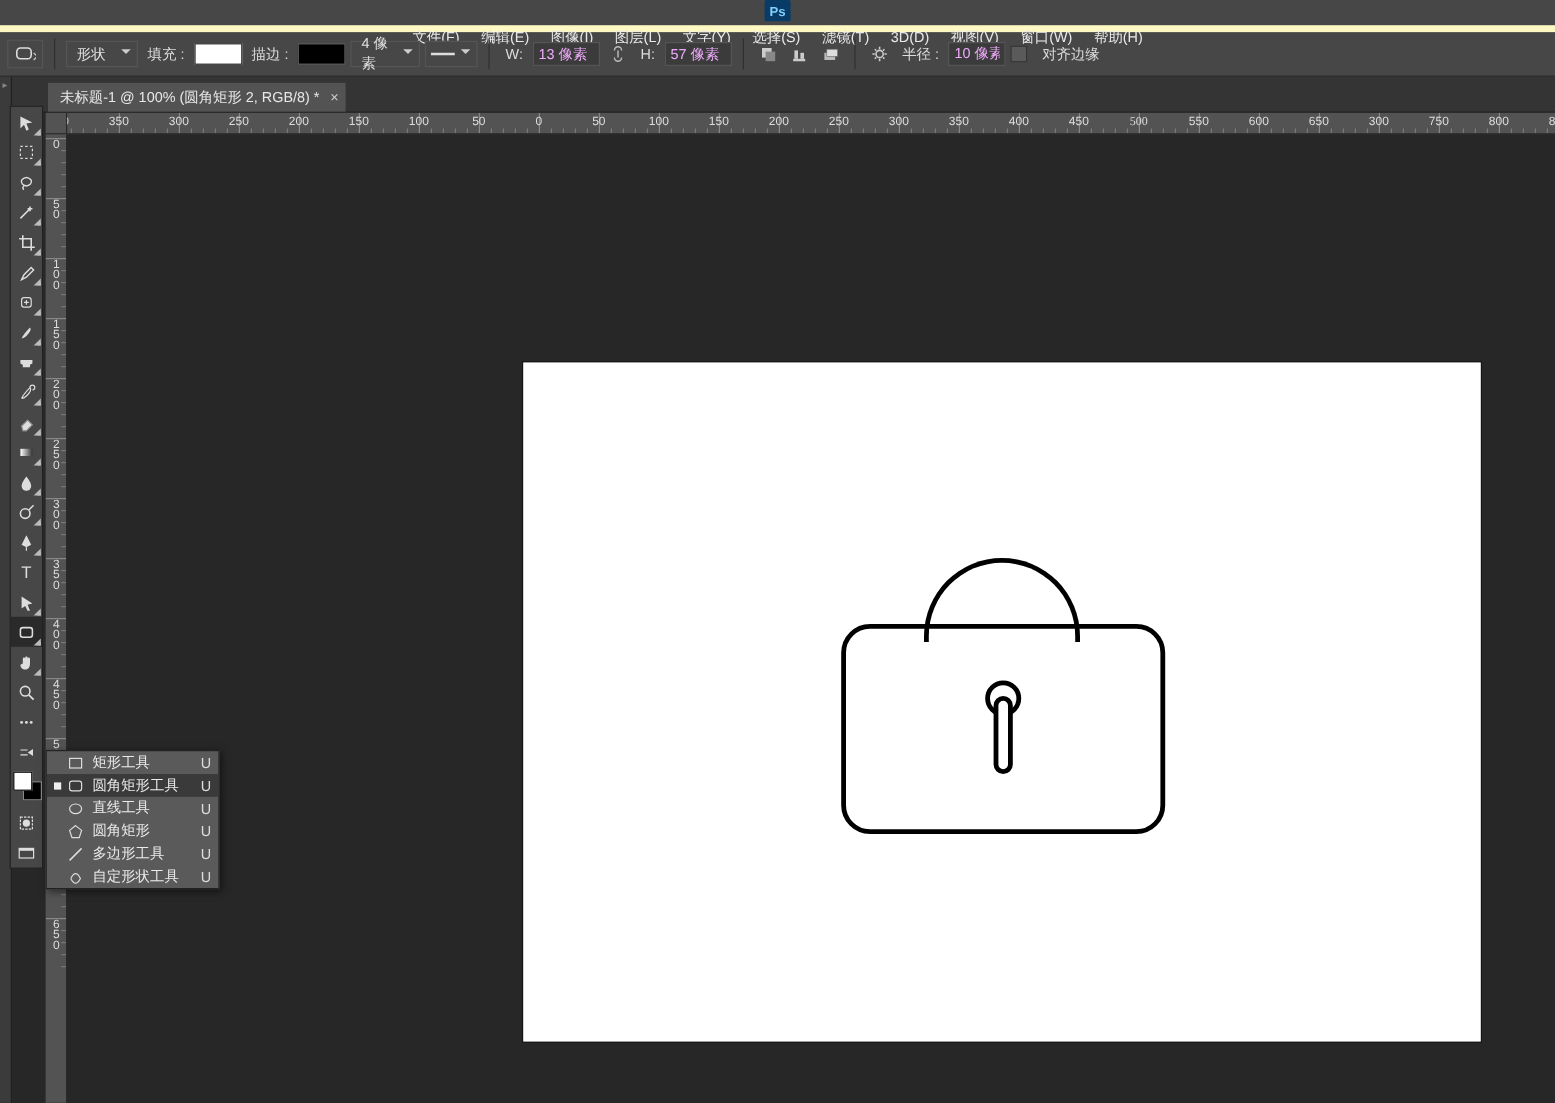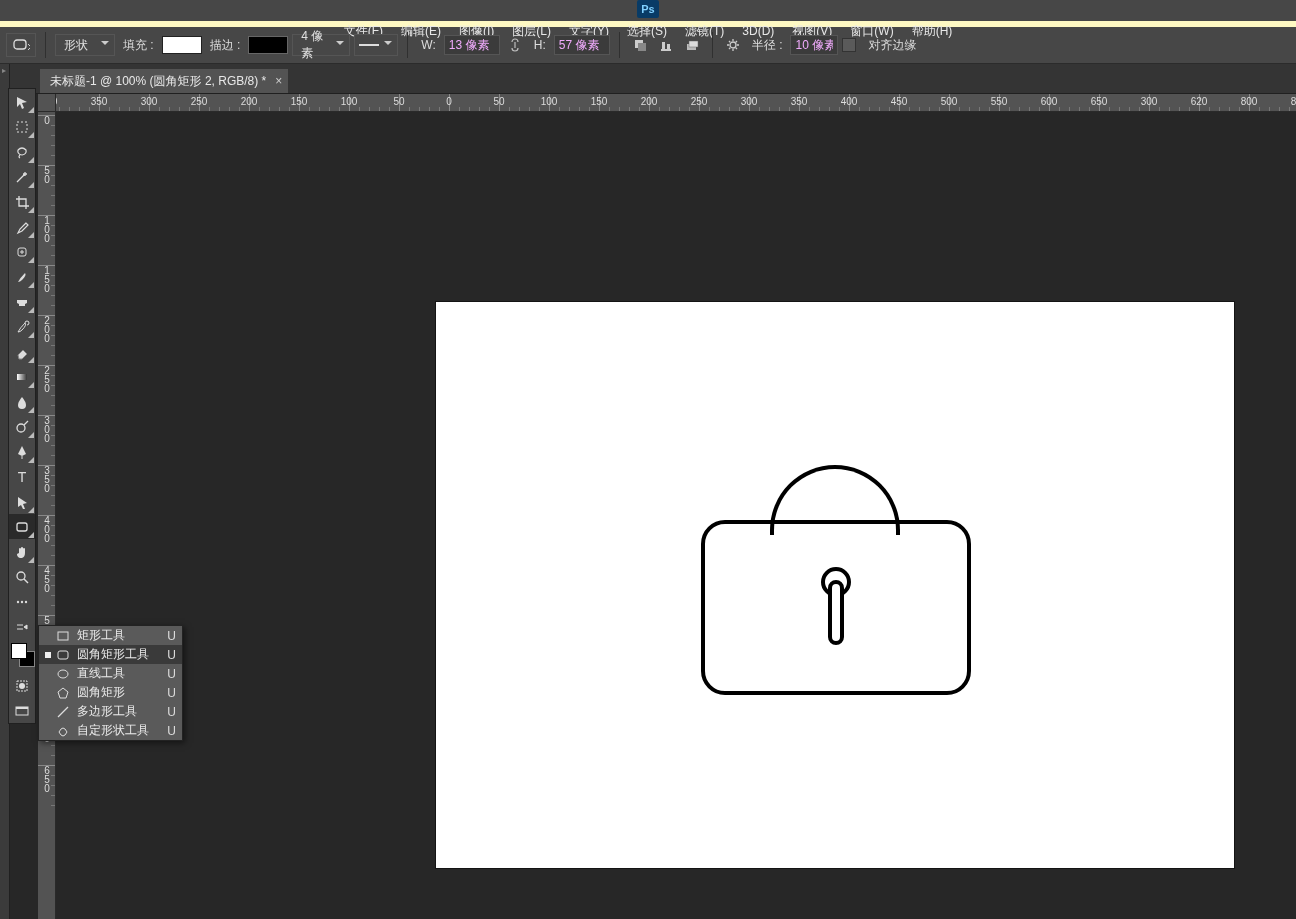--- a/index.html
+++ b/index.html
@@ -516,7 +516,7 @@
       <div class="minor" style="left: 873px;"></div>
       <div class="minor" style="left: 883px;"></div>
       <div class="tick" style="left: 893px;"></div>
-      <div class="num" style="left: 893px;">500</div>
+      <div class="num" style="left: 893px; font-family: Liberation Serif, serif;">500</div>
       <div class="minor" style="left: 903px;"></div>
       <div class="minor" style="left: 913px;"></div>
       <div class="minor" style="left: 923px;"></div>

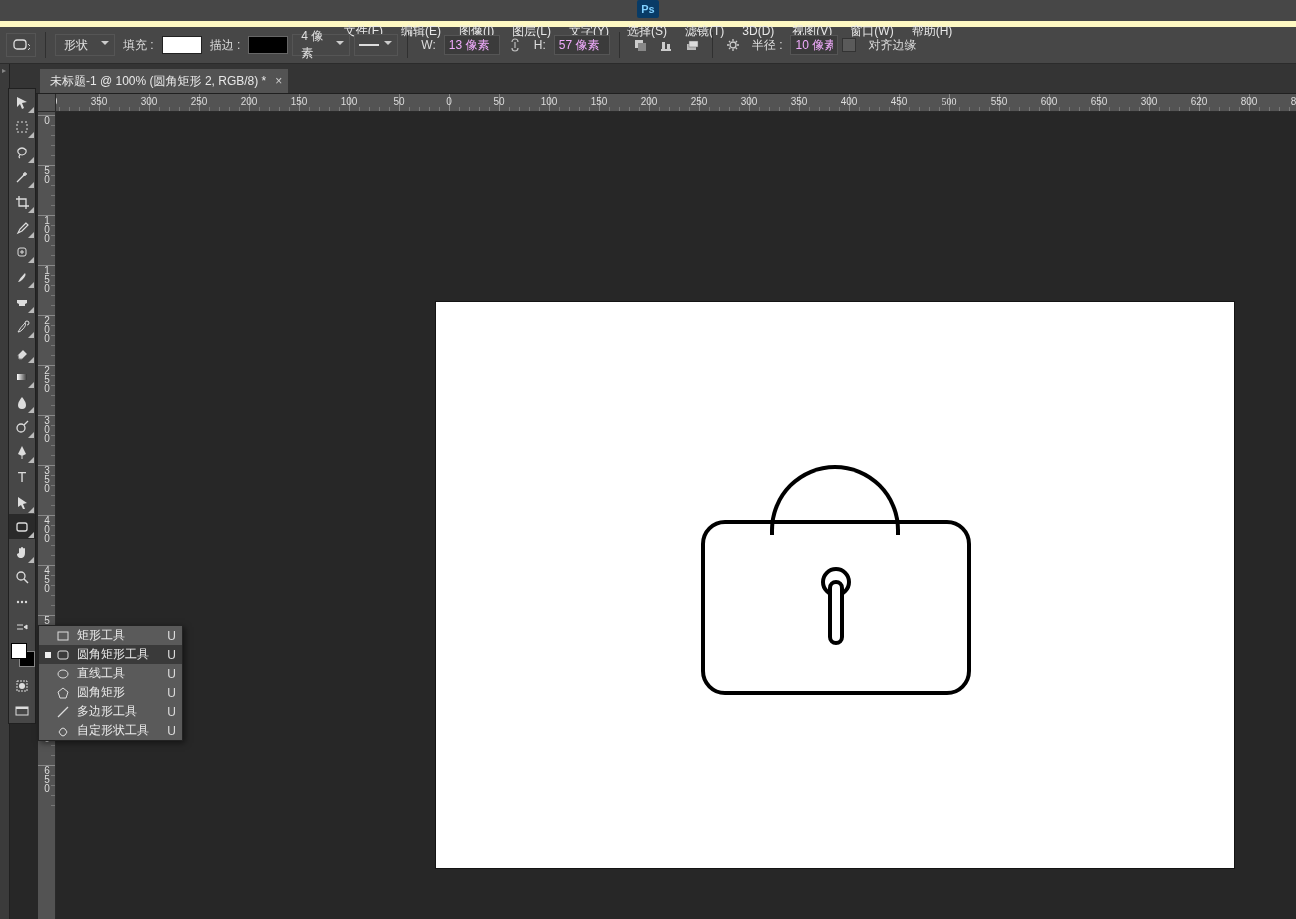--- a/index.html
+++ b/index.html
@@ -546,7 +546,7 @@
       <div class="minor" style="left: 1123px;"></div>
       <div class="minor" style="left: 1133px;"></div>
       <div class="tick" style="left: 1143px;"></div>
-      <div class="num" style="left: 1143px;">620</div>
+      <div class="num" style="left: 1143px;">750</div>
       <div class="minor" style="left: 1153px;"></div>
       <div class="minor" style="left: 1163px;"></div>
       <div class="minor" style="left: 1173px;"></div>

